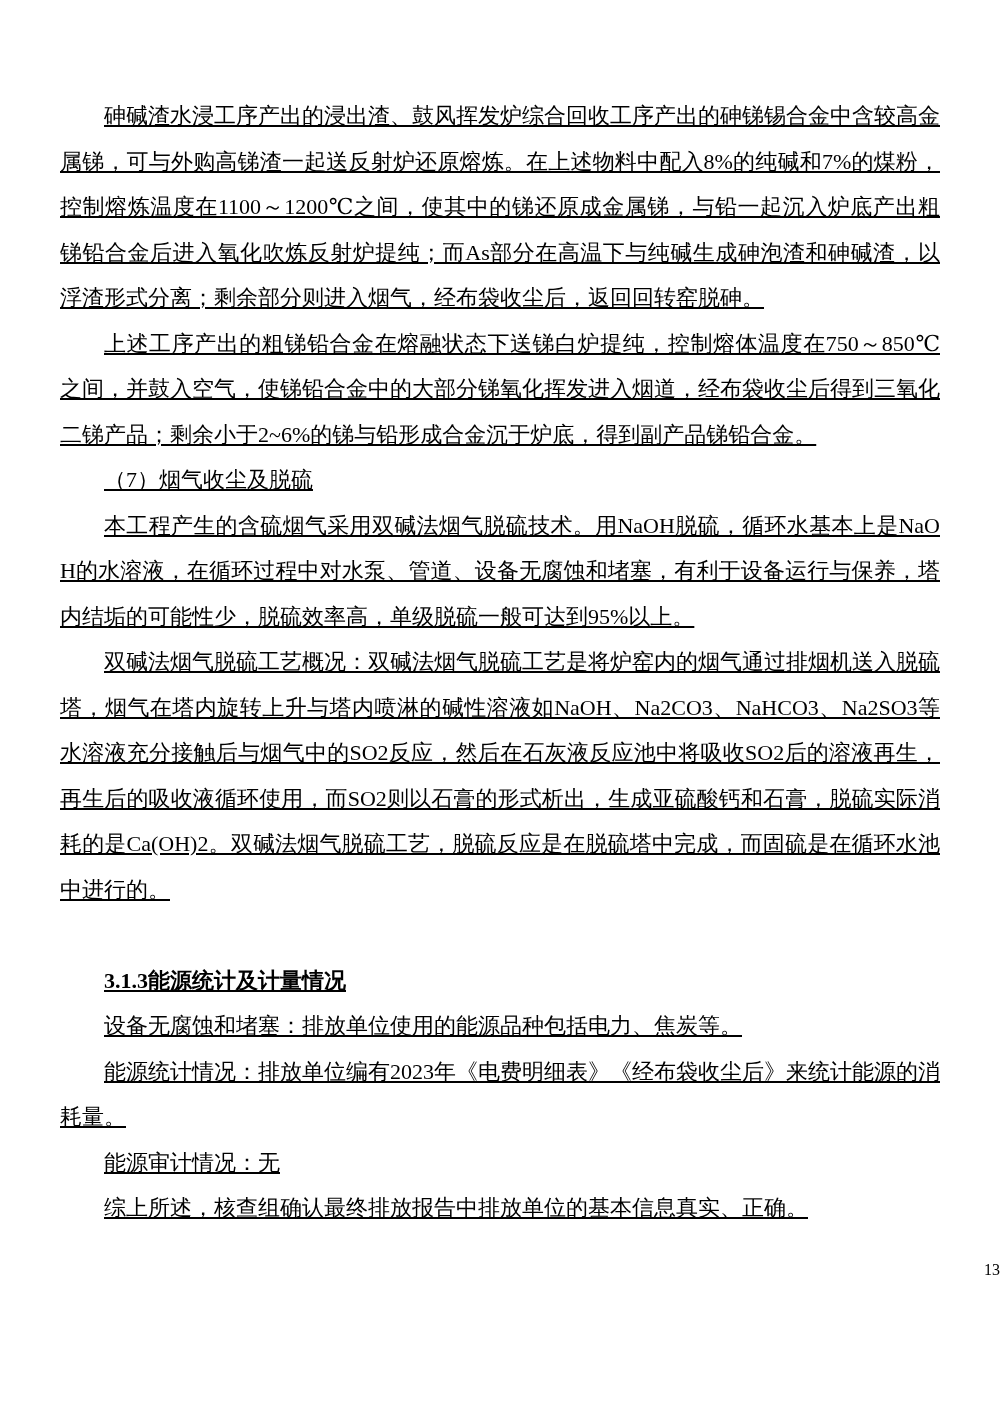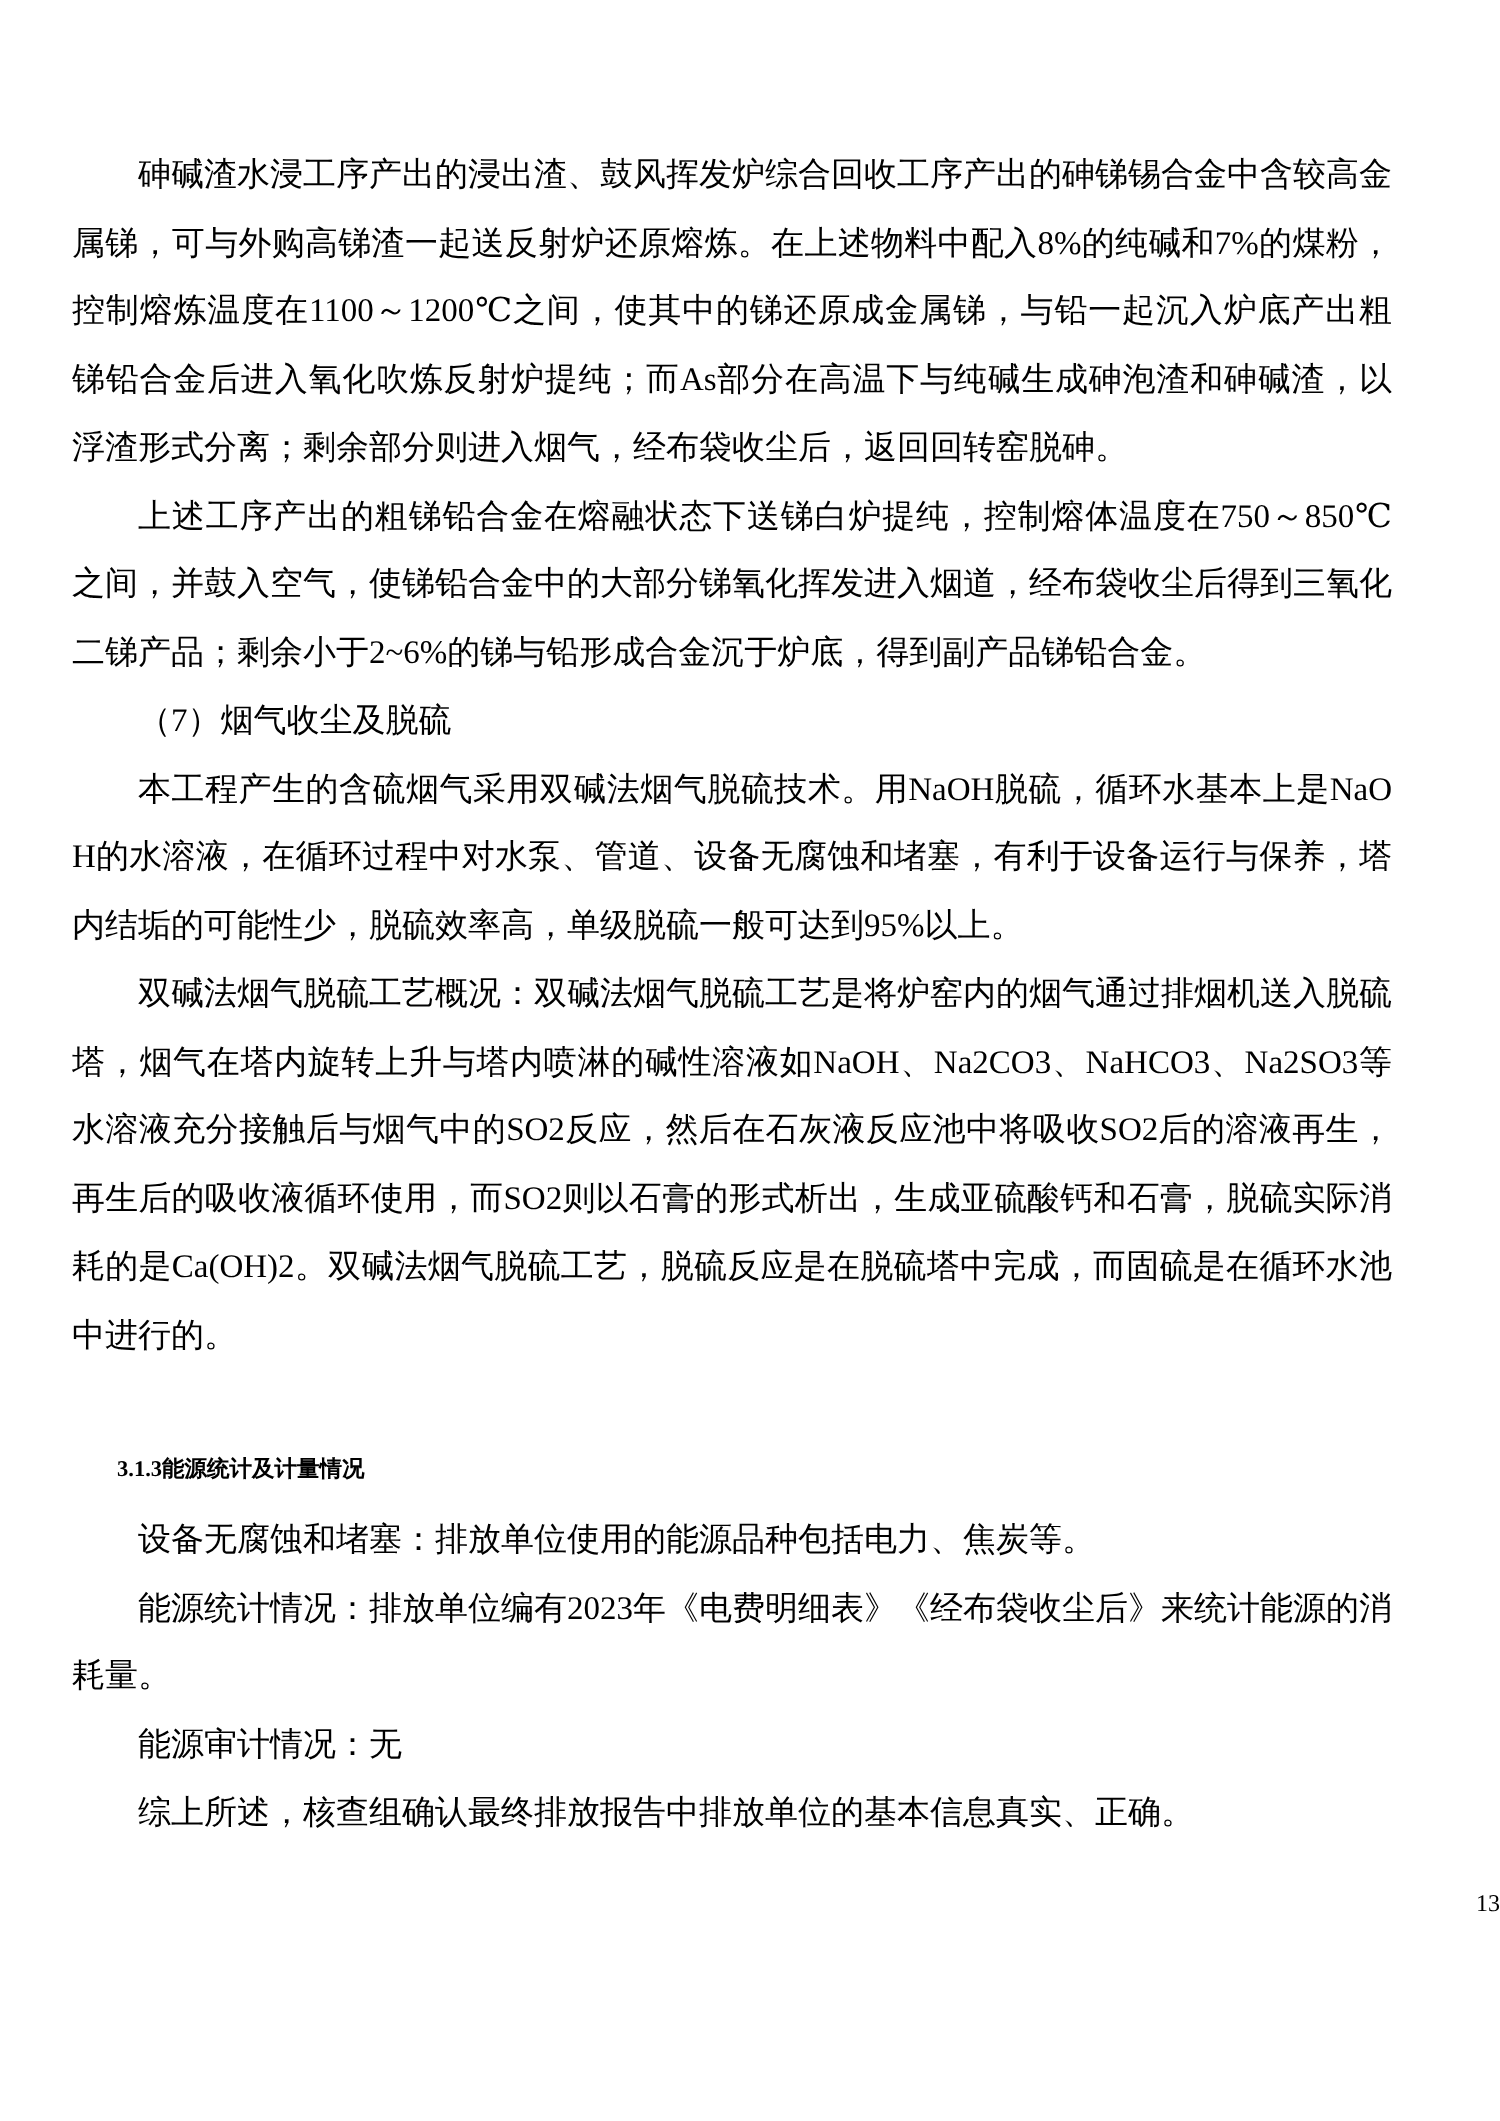--- a/index.html
+++ b/index.html
@@ -19,9 +19,10 @@
   }
   .content {
     position: absolute;
-    left: 48px;
+    left: 60px;
     top: 93px;
     width: 880px;
+    text-decoration: underline;
   }
   p.body-para {
     margin: 0;

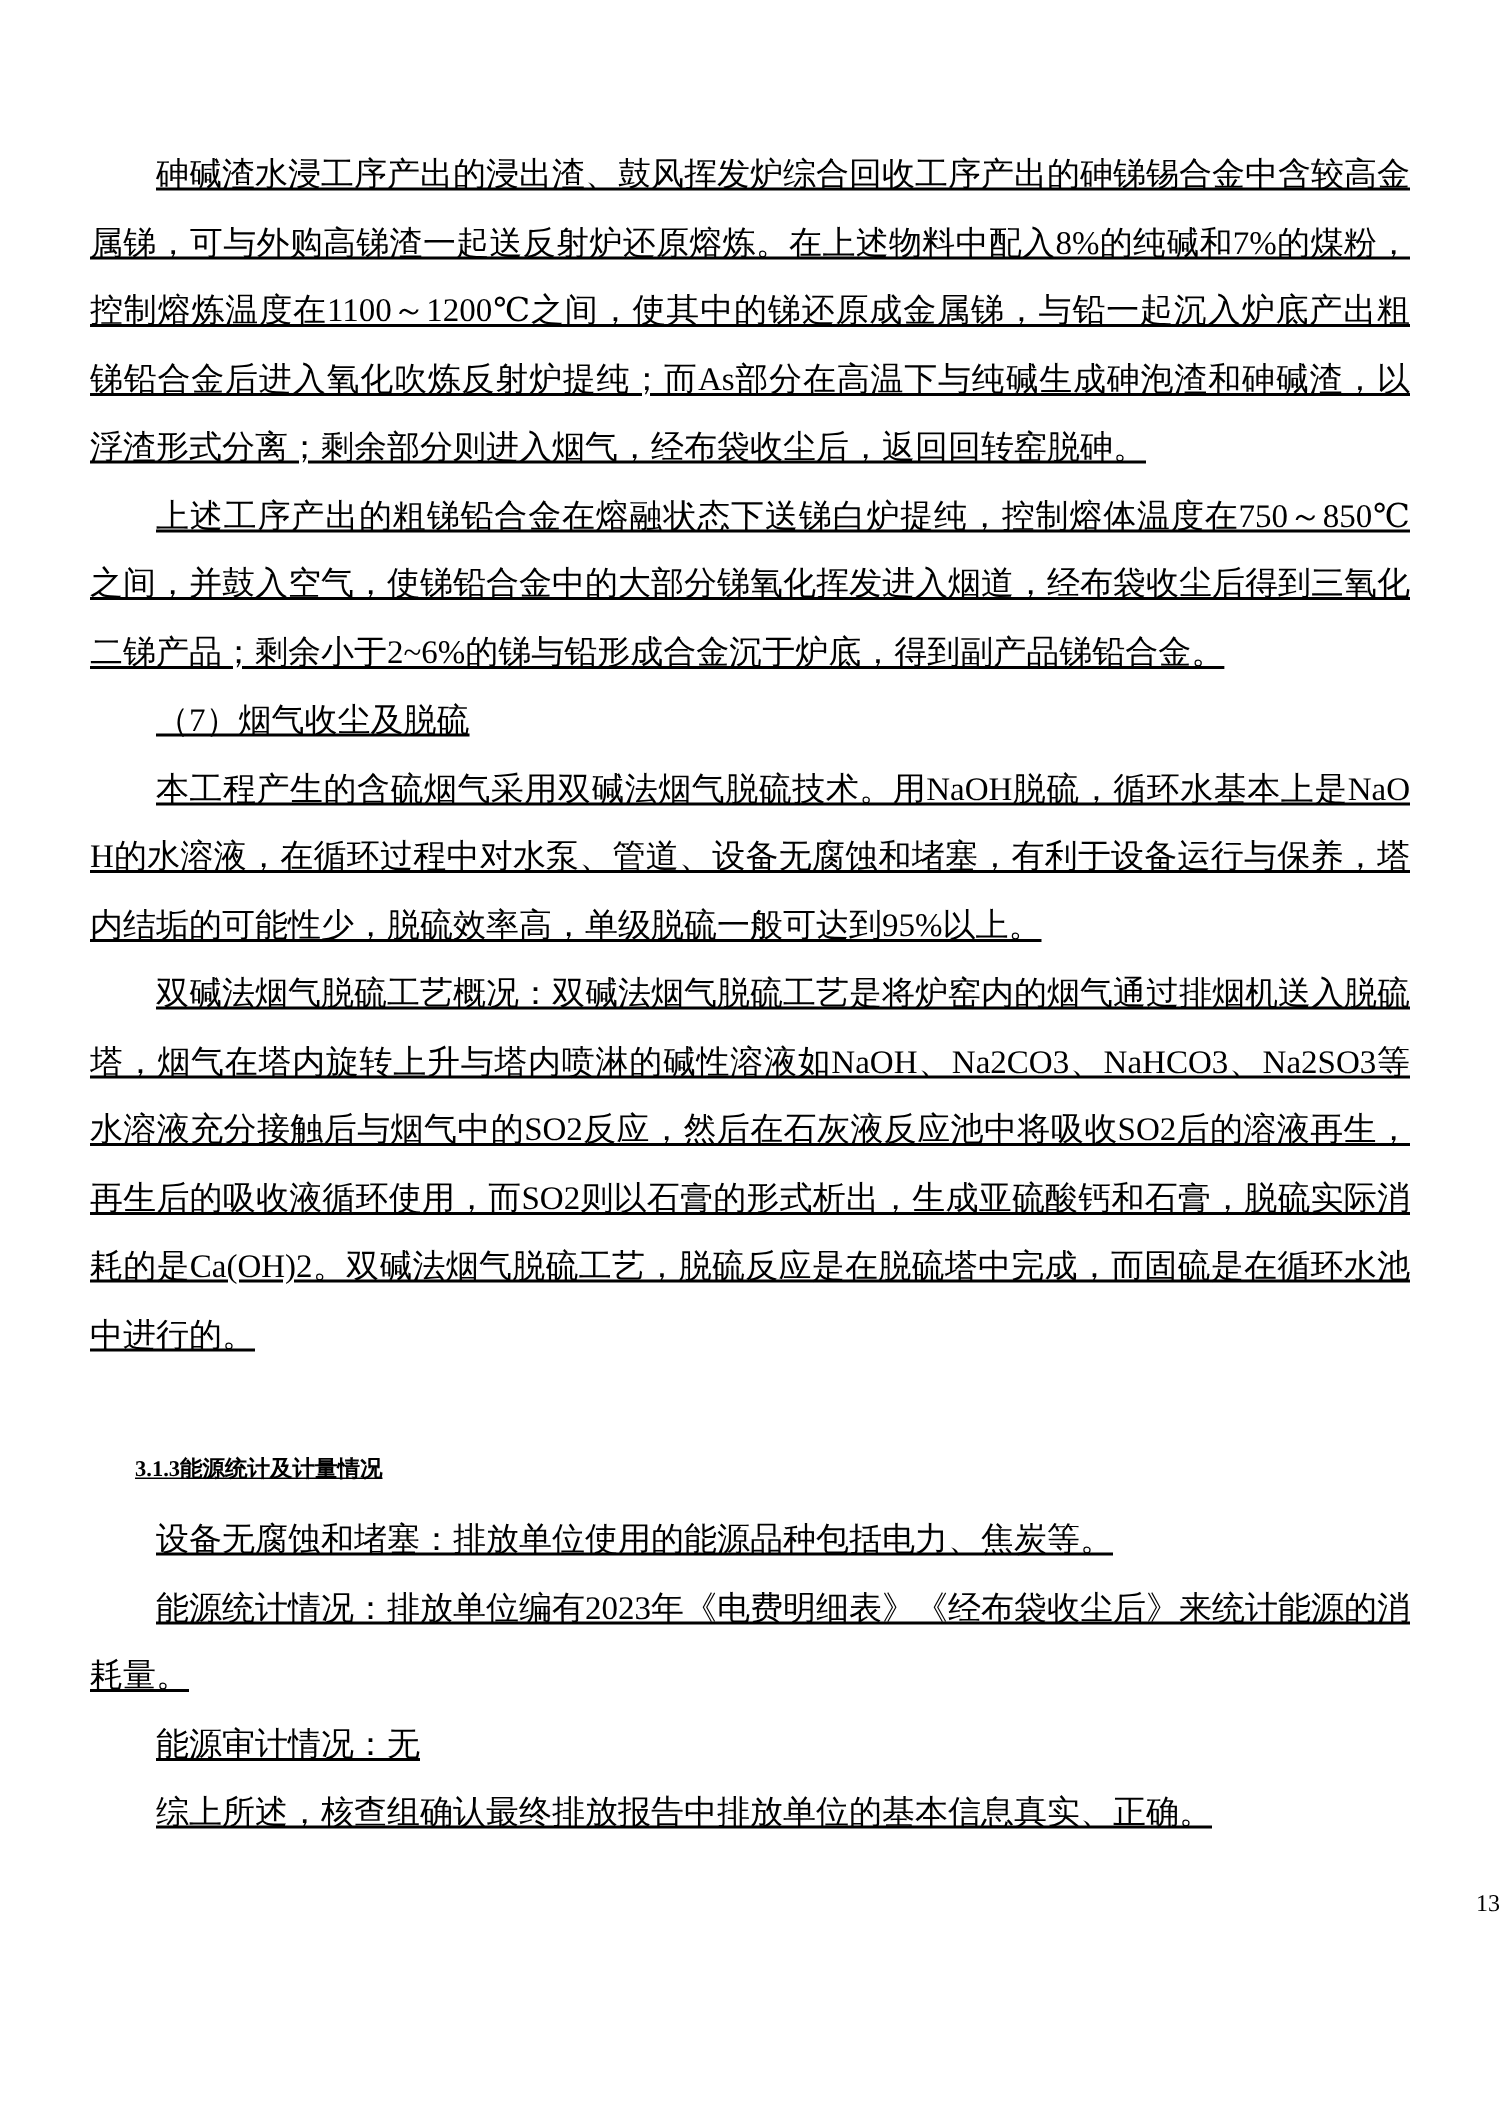--- a/index.html
+++ b/index.html
@@ -35,7 +35,7 @@
   }
   h3.section-heading {
     margin: 45.5px 0 0 0;
-    font-size: 15px;
+    font-size: 22px;
     line-height: 45.5px;
     font-weight: bold;
     text-indent: 2em;

